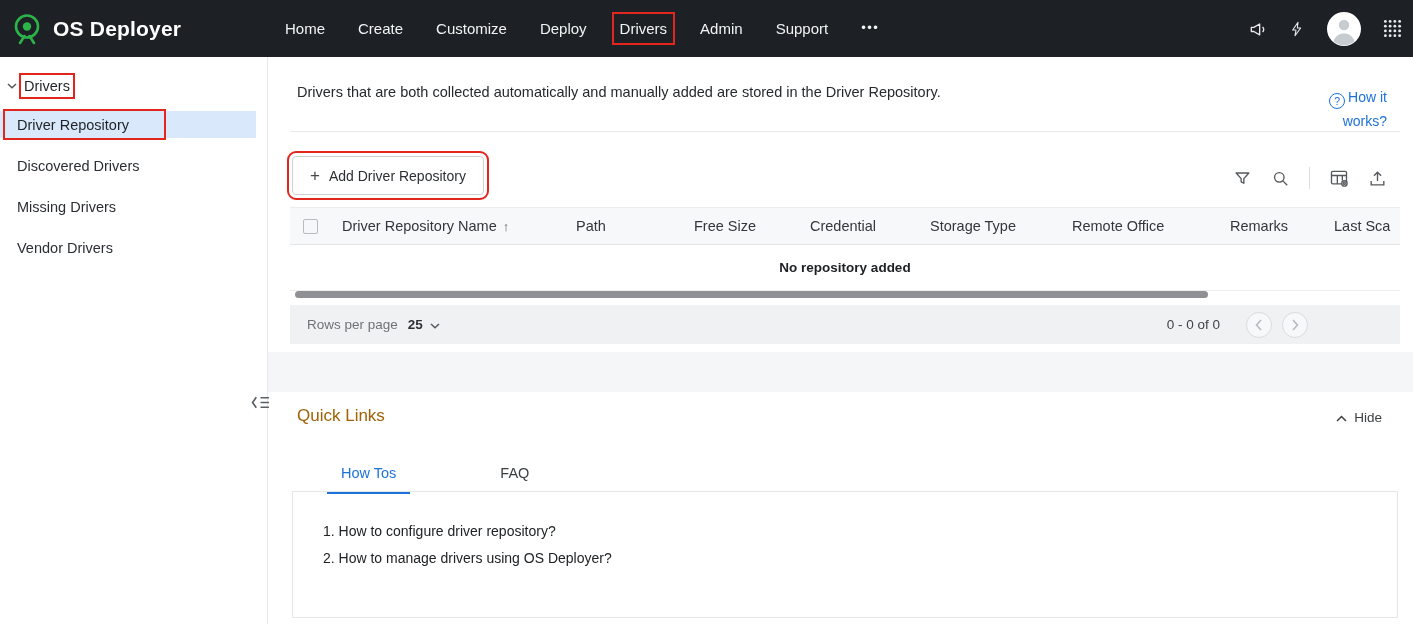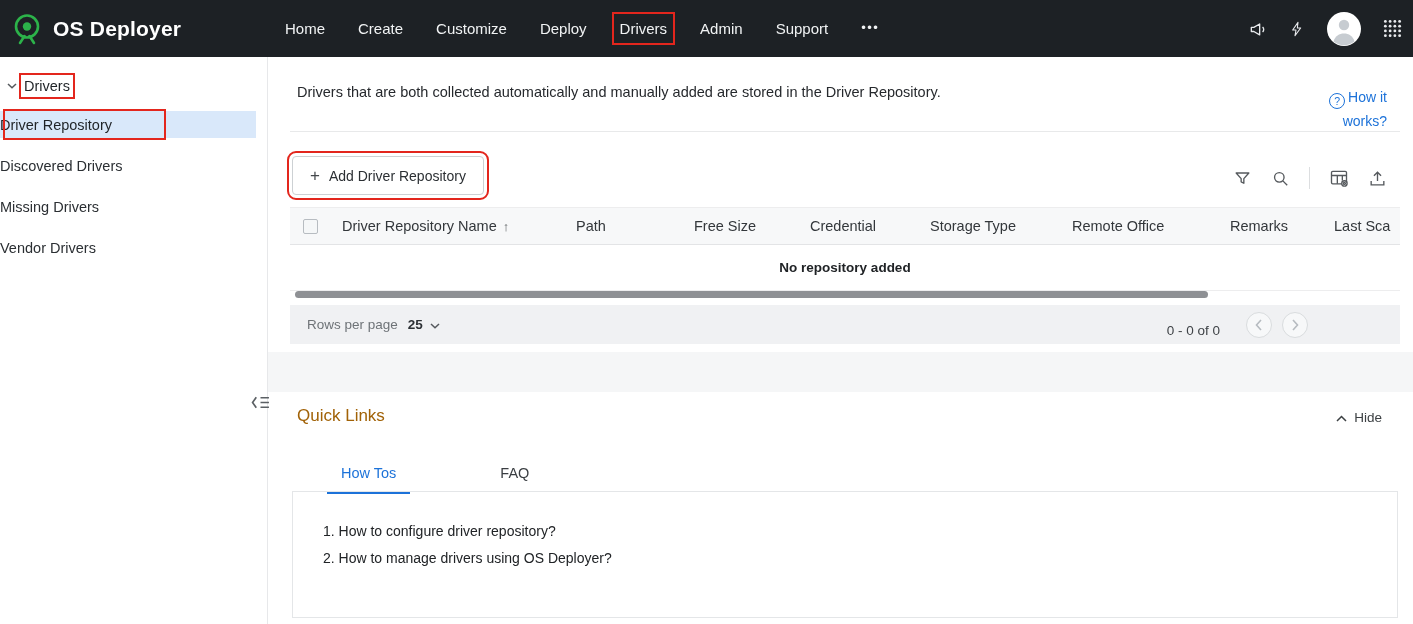--- a/index.html
+++ b/index.html
@@ -23,7 +23,7 @@
   .tree-root{position:absolute;left:7px;top:21px;display:flex;align-items:center;gap:7px;font-size:14.5px;color:#1f2327;cursor:pointer}
   .tree-root .lbl{outline:2.5px solid #e3261d;outline-offset:3px}
   .tree-chevron{display:inline-flex;color:#55595d}
-  .side-item{position:absolute;left:0;width:256px;height:27px;display:flex;align-items:center;font-size:14.5px;color:#2b2f33;cursor:pointer}
+  .side-item{position:absolute;left:0;width:256px;height:27px;display:flex;align-items:center;padding-left:17px;font-size:14.5px;color:#2b2f33;cursor:pointer}
   .side-item.selected{background:#d9e8fa;color:#1f2327}
   .si-1{top:54px}.si-2{top:95px}.si-3{top:136px}.si-4{top:177px}
   .red-overlay{position:absolute;border:2.5px solid #e3261d;pointer-events:none;z-index:8}

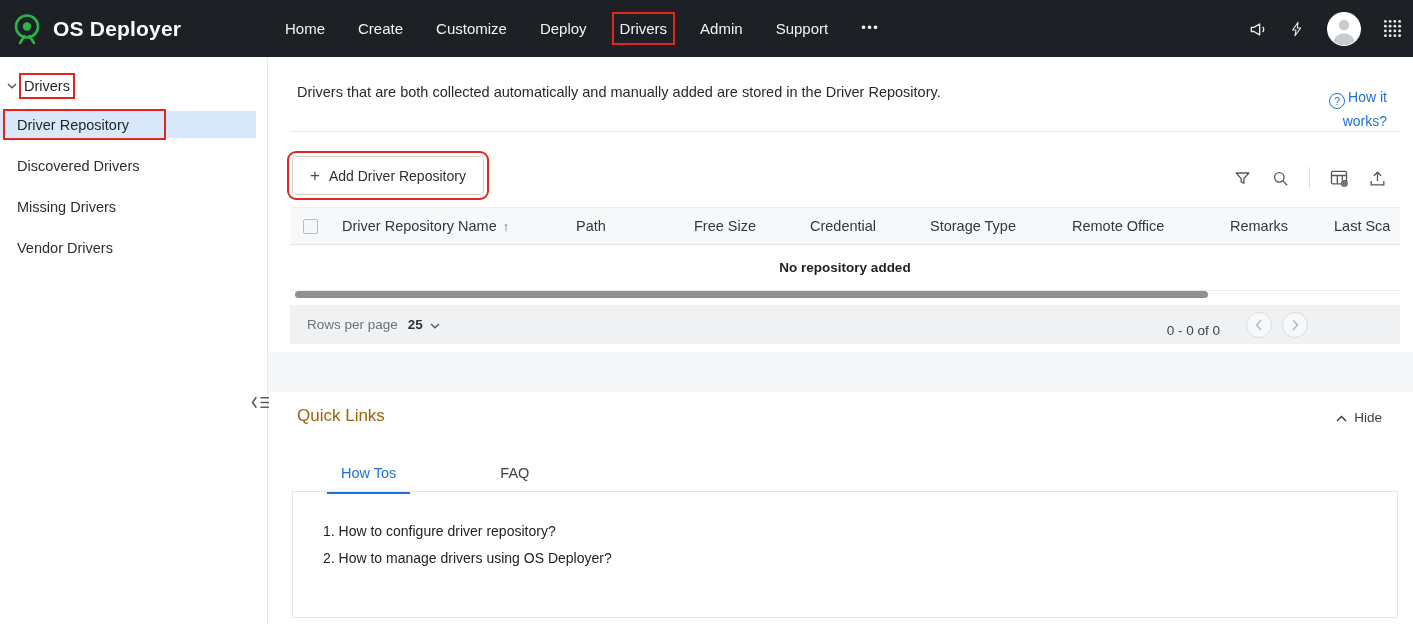--- a/index.html
+++ b/index.html
@@ -59,7 +59,7 @@
   .pagination{position:absolute;left:290px;right:13px;top:305px;height:39px;background:#f0f1f3;display:flex;align-items:center;padding:0 92px 0 17px;font-size:13.5px;color:#6e7377;z-index:6}
   .rpp{display:flex;align-items:center;cursor:pointer}
   .rpp-value{font-weight:bold;color:#2d3135;margin:0 7px 0 10px}
-  .pg-right{margin-left:auto;display:flex;align-items:flex-end;gap:10px}
+  .pg-right{margin-left:auto;display:flex;align-items:center;gap:10px}
   .pg-range{color:#3f4347;margin-right:16px}
   .pg-btn{width:26px;height:26px;border-radius:50%;border:1px solid #d9dcde;background:#f7f8f9;color:#b6bbc0;display:flex;align-items:center;justify-content:center;cursor:default}
 

